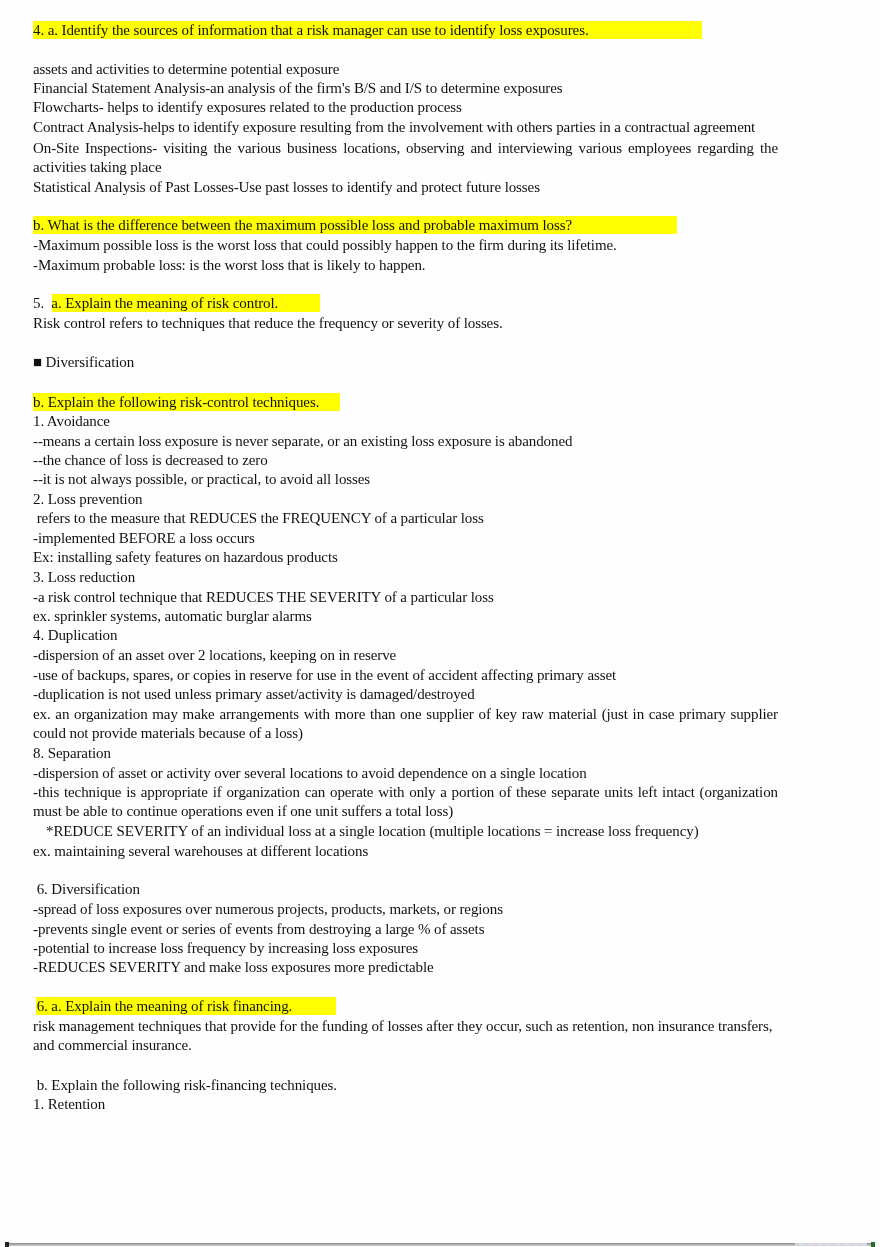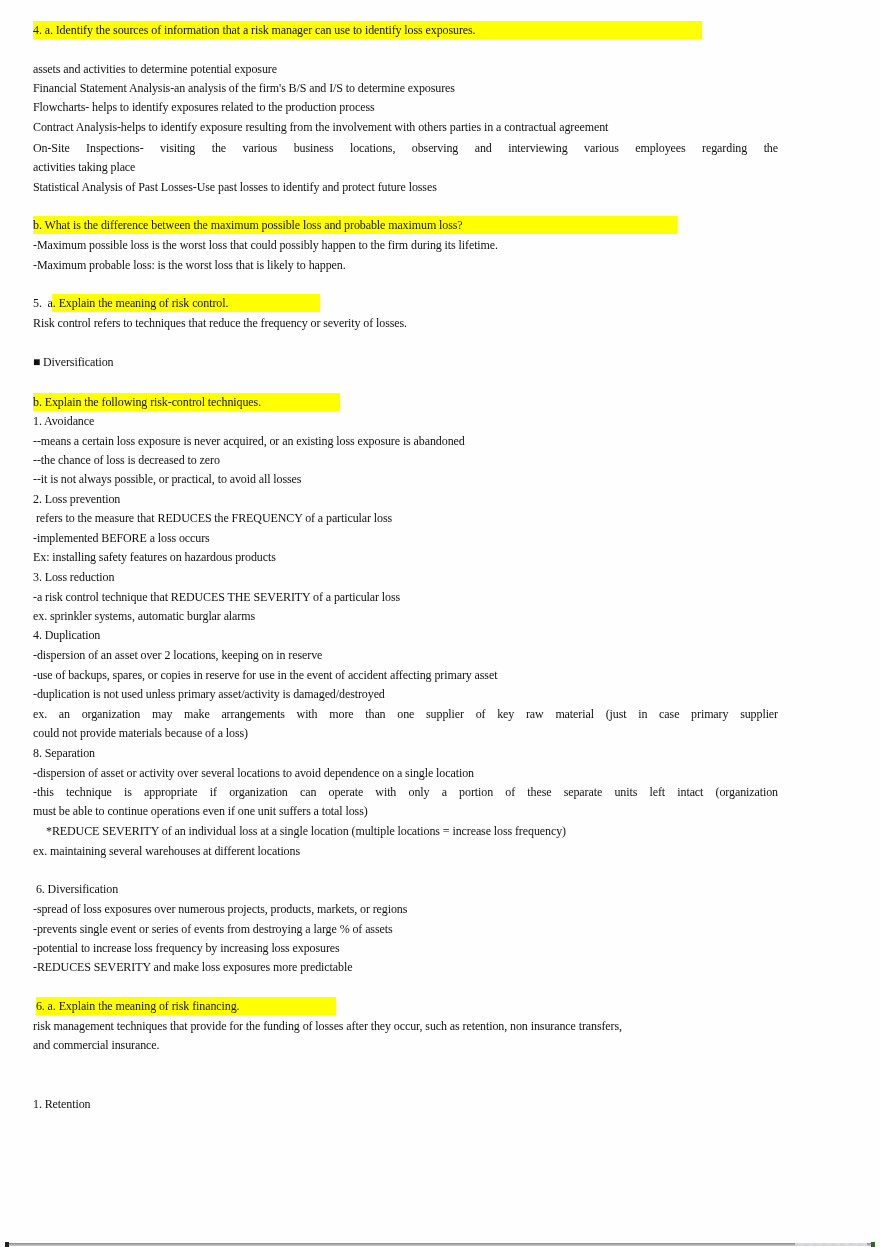--- a/index.html
+++ b/index.html
@@ -6,7 +6,7 @@
   body { width: 880px; height: 1247px; position: relative; overflow: hidden;
          font-family: "Liberation Serif", "DejaVu Serif", serif; color: #111; }
   .page { position: absolute; left: 0; top: 0; width: 880px; height: 1247px; background: #fefefe; }
-  .ln { position: absolute; left: 33px; font-size: 12px; line-height: 18px; white-space: nowrap; letter-spacing: -0.1px; }
+  .ln { position: absolute; left: 33px; font-size: 15px; line-height: 18px; white-space: nowrap; letter-spacing: -0.1px; }
   .ln.just { width: 745px; text-align: justify; text-align-last: justify; white-space: normal; }
   .hl { position: absolute; background: #ffff00; height: 18px; }
   .footer-bar { position: absolute; left: 6px; right: 6px; top: 1243px; height: 3px;

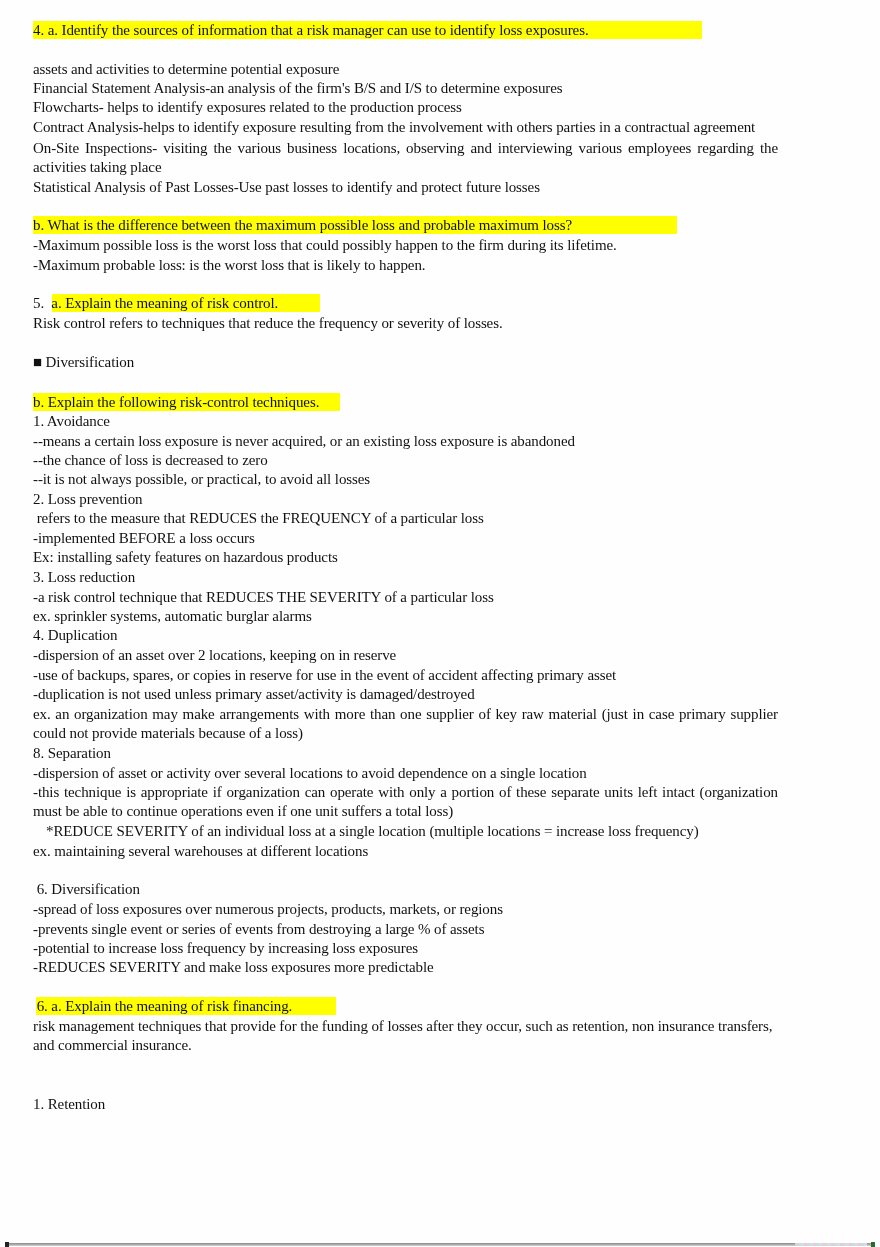--- a/index.html
+++ b/index.html
@@ -49,7 +49,7 @@
   <div class="ln" style="top:393px;">b. Explain the following risk-control techniques.</div>
 
   <div class="ln" style="top:412px;">1. Avoidance</div>
-  <div class="ln" style="top:432px;">--means a certain loss exposure is never acquired, or an existing loss exposure is abandoned</div>
+  <div class="ln" style="top:432px;">--means a certain loss exposure is never separate, or an existing loss exposure is abandoned</div>
   <div class="ln" style="top:451px;">--the chance of loss is decreased to zero</div>
   <div class="ln" style="top:470px;">--it is not always possible, or practical, to avoid all losses</div>
 

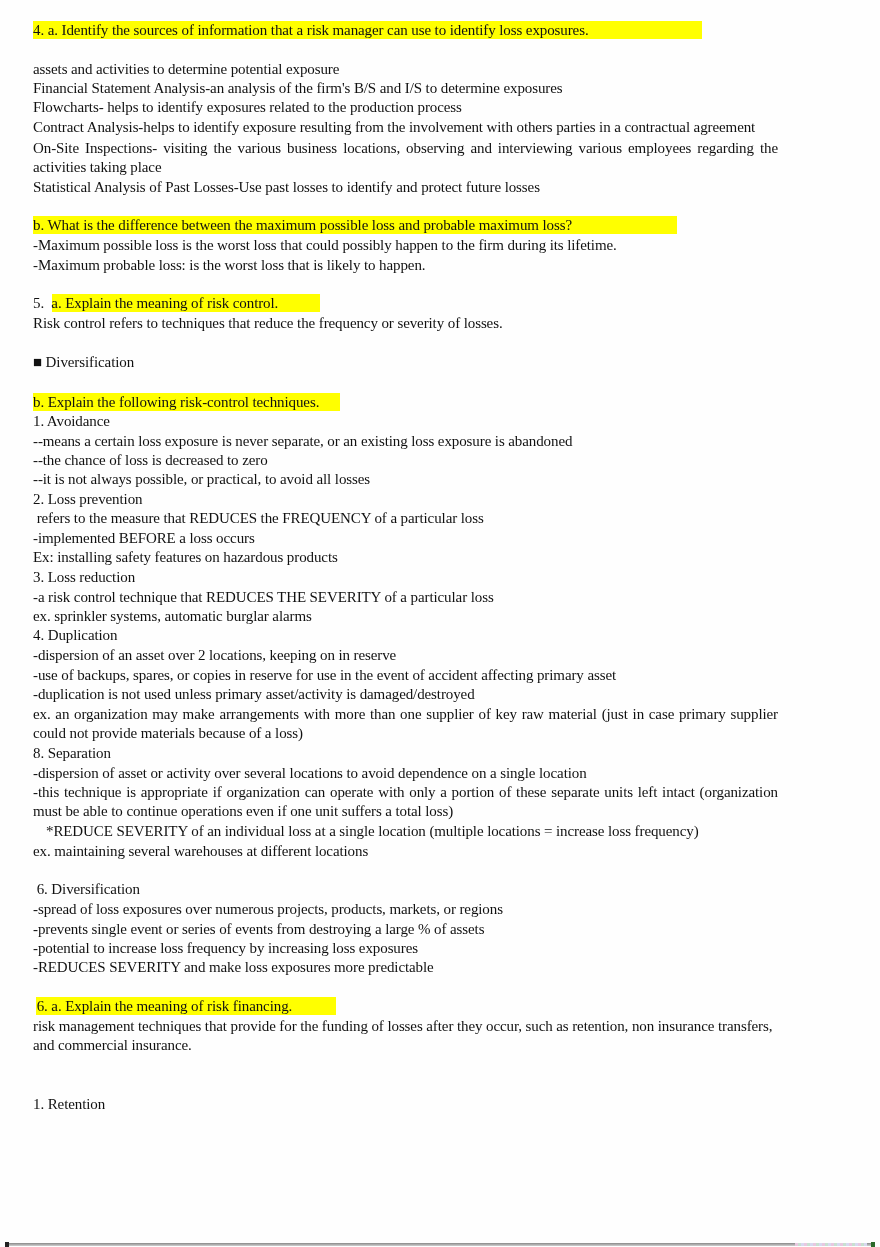--- a/index.html
+++ b/index.html
@@ -86,6 +86,7 @@
   <div class="ln" style="top:1017px;">risk management techniques that provide for the funding of losses after they occur, such as retention, non insurance transfers,</div>
   <div class="ln" style="top:1036px;">and commercial insurance.</div>
 
+  <div class="ln" style="top:1076px; white-space:pre;"> b. Explain the following risk-financing techniques.</div>
   <div class="ln" style="top:1095px;">1. Retention</div>
 
   <div class="footer-bar"></div>

